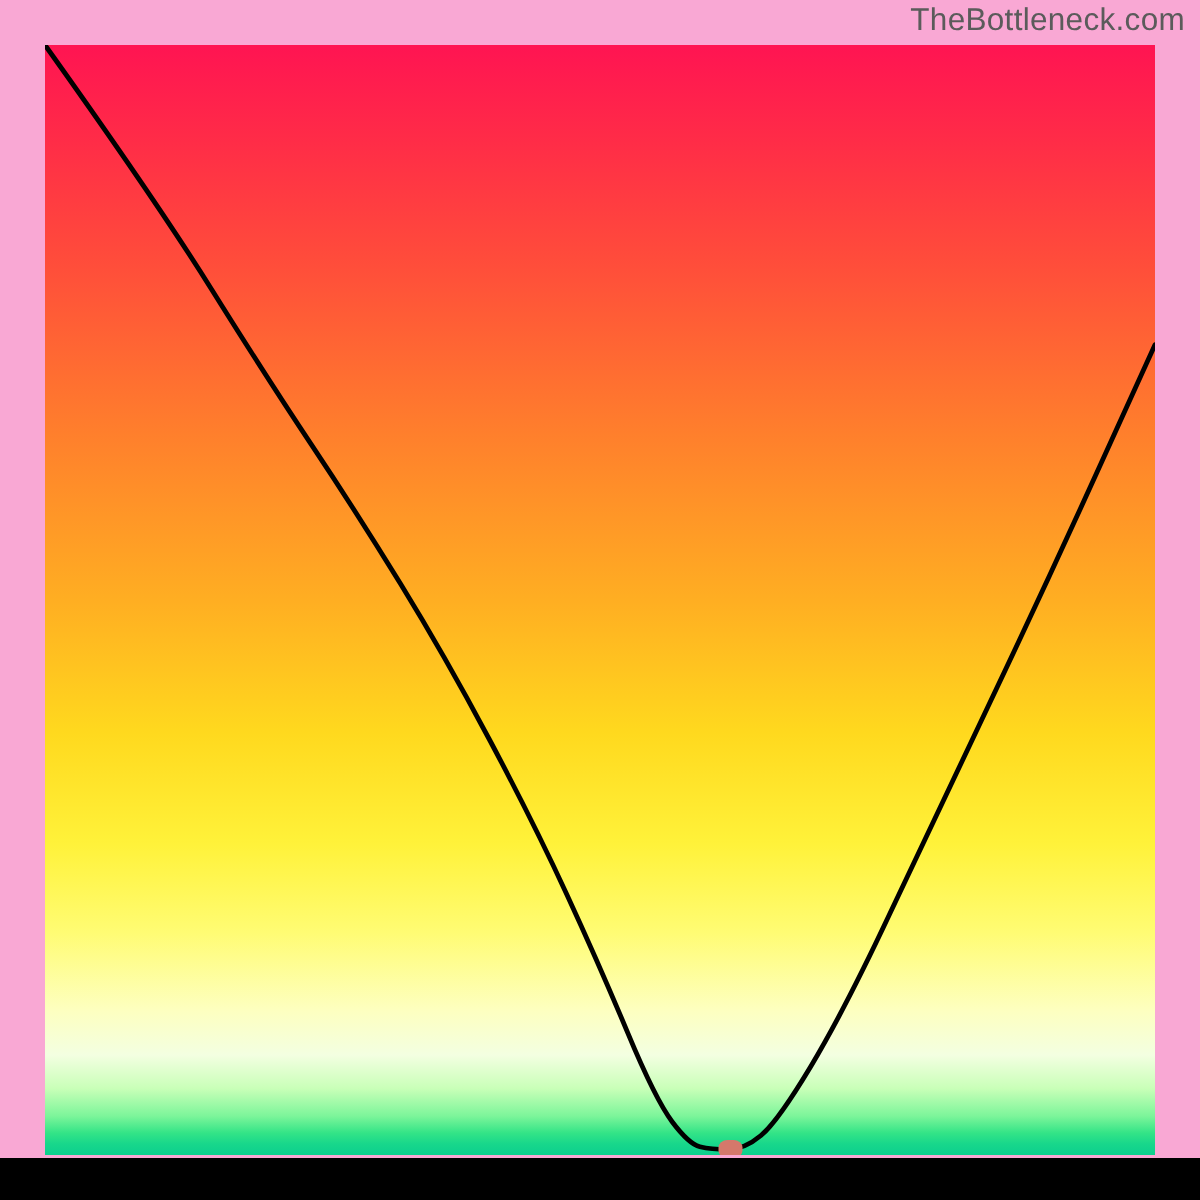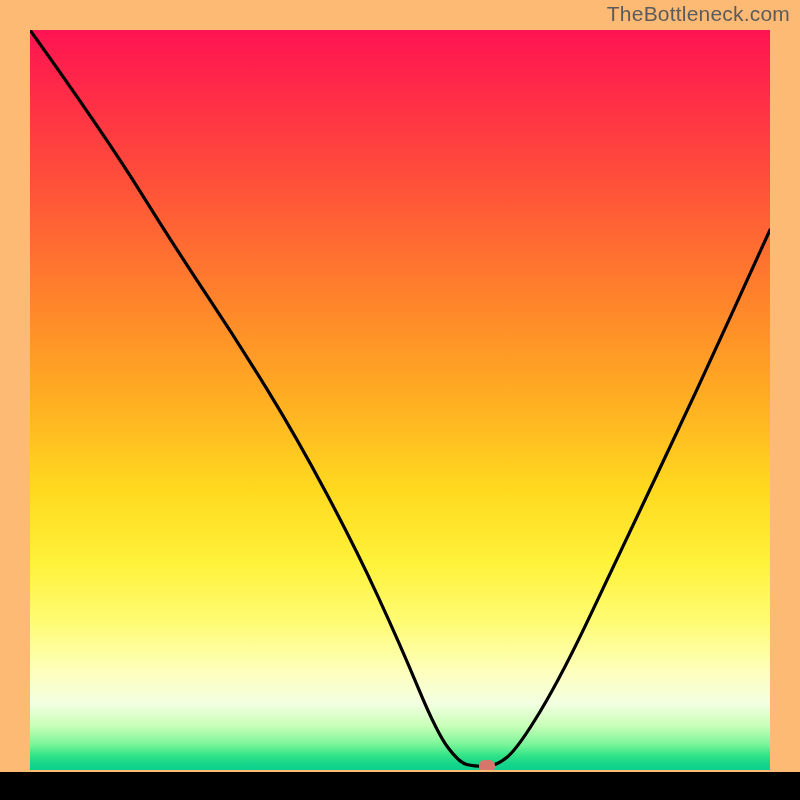--- a/index.html
+++ b/index.html
@@ -15,7 +15,7 @@
     position: relative;
     width: 800px;
     height: 772px;
-    background: #fdba74;
+    background: #f9a8d4;
   }
   .watermark {
     position: absolute;

